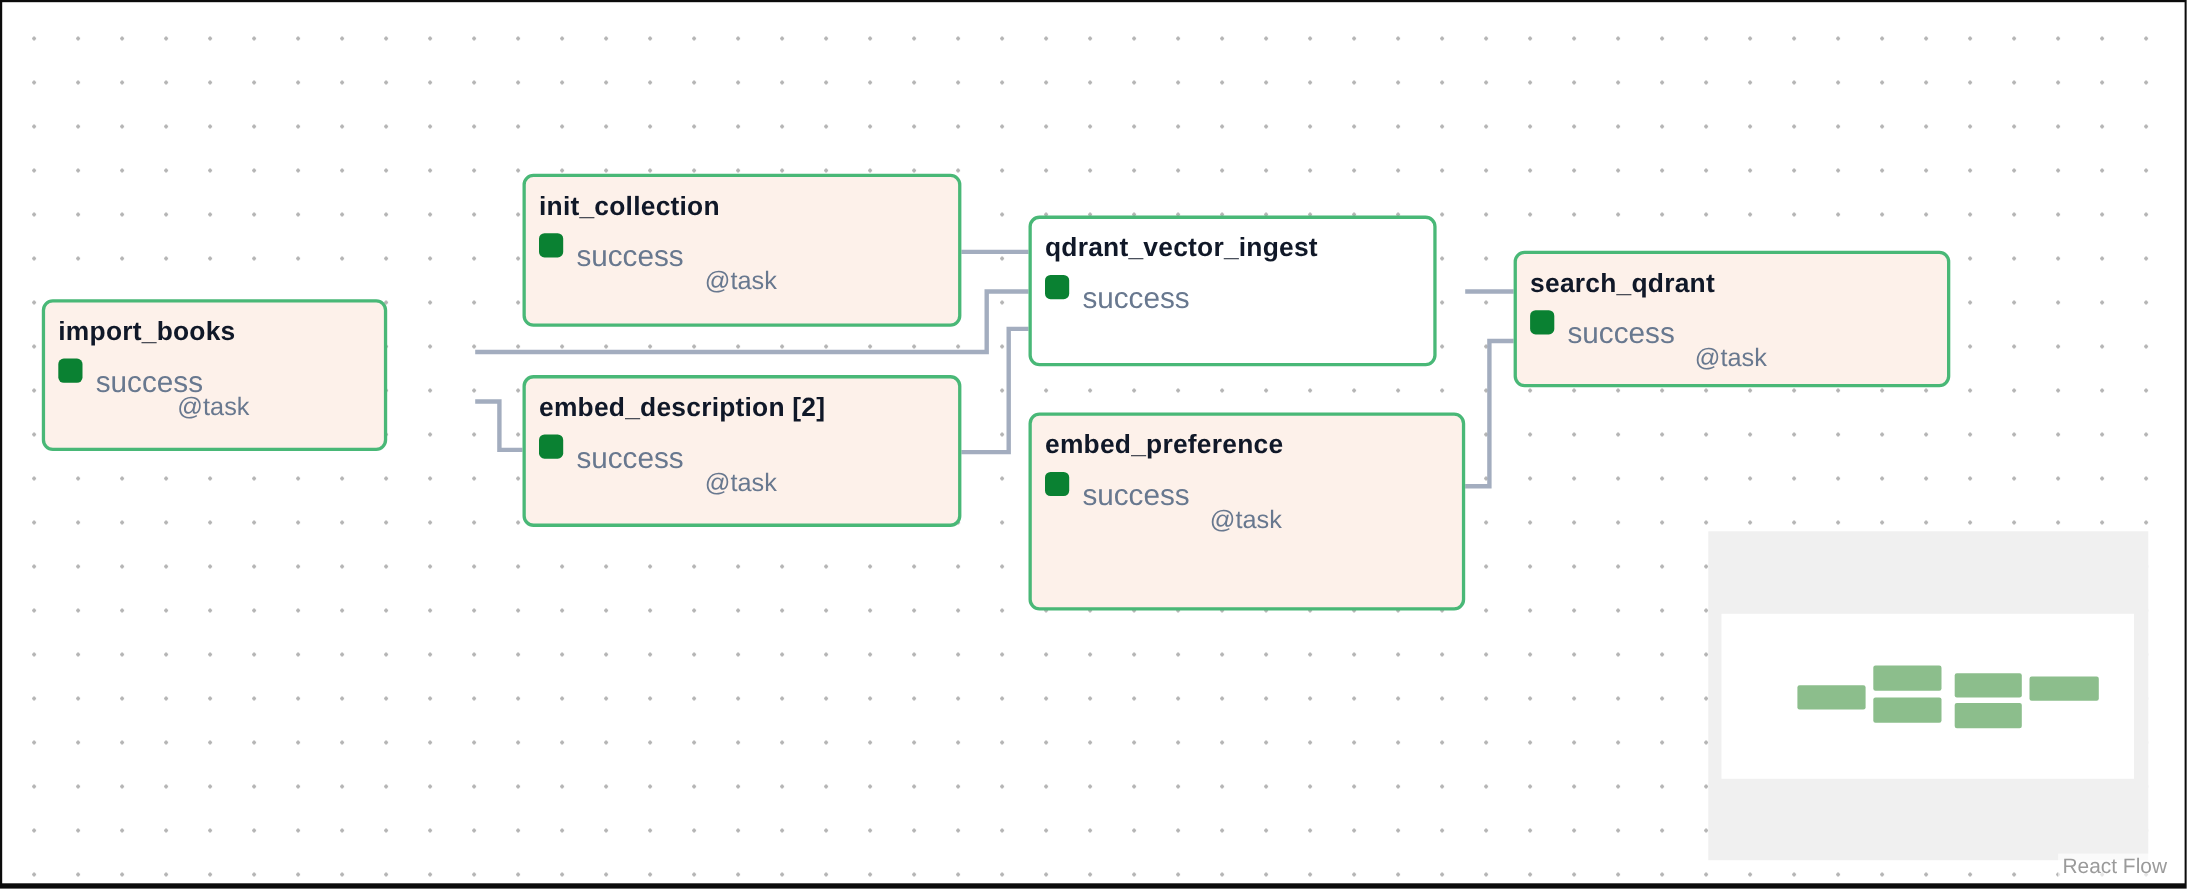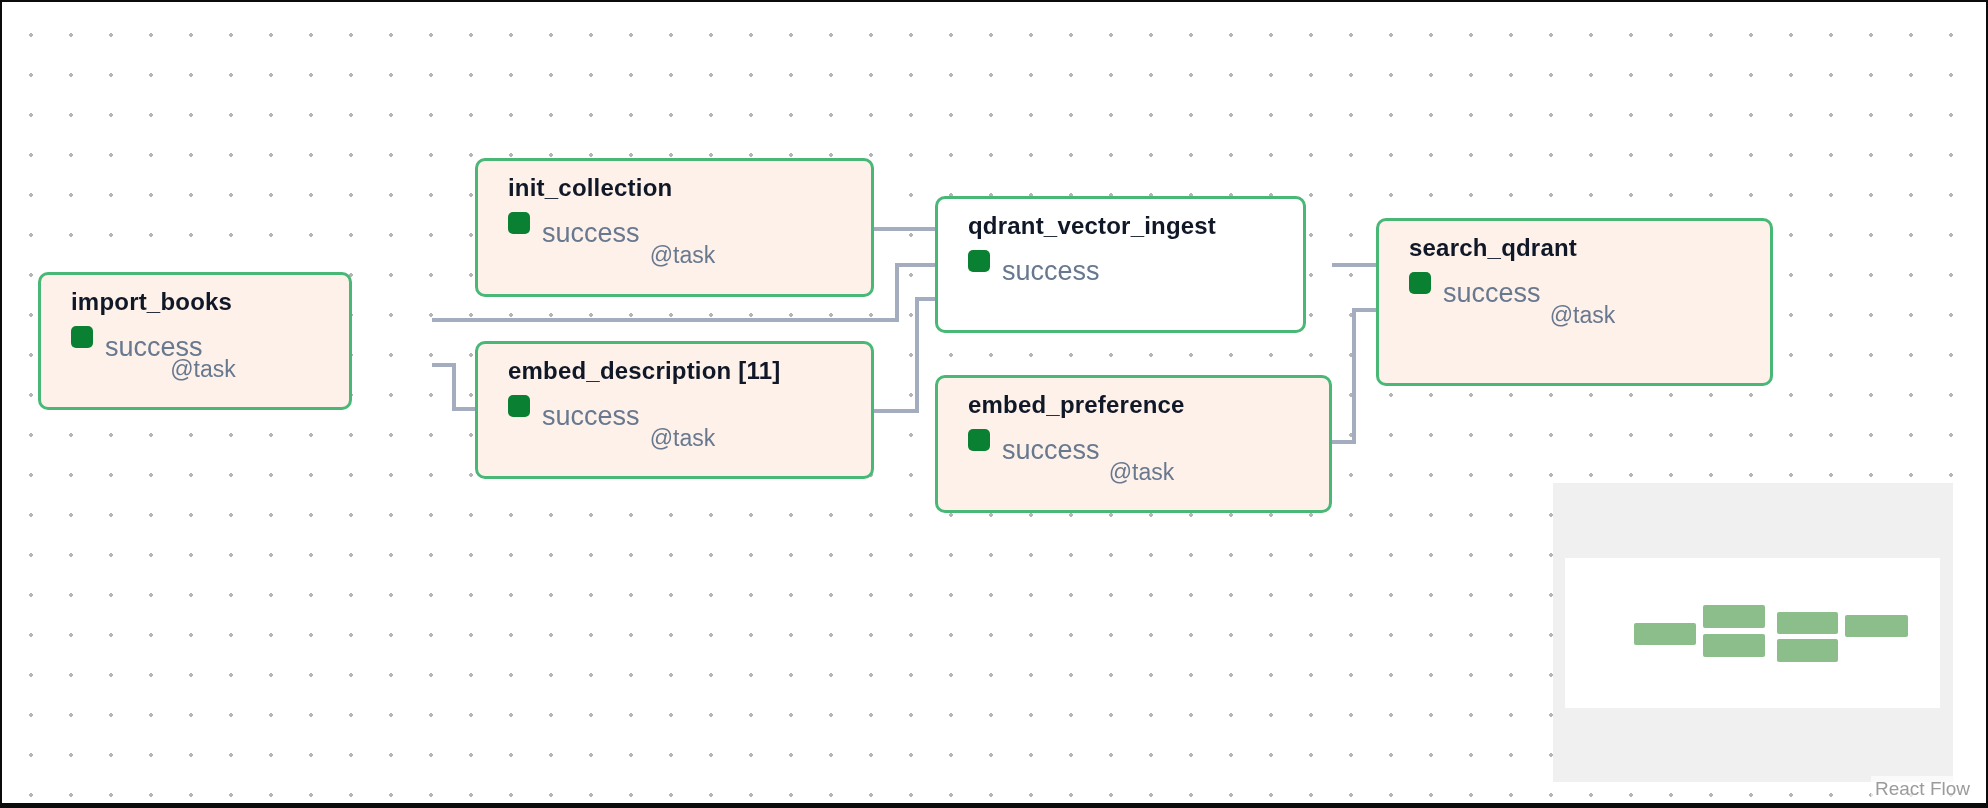--- a/index.html
+++ b/index.html
@@ -20,7 +20,7 @@
   .node{
     position:absolute;box-sizing:border-box;
     border:3.5px solid var(--node-border);border-radius:10px;
-    padding:11px 17px 0 30px;
+    padding:11px 17px 0 12px;
   }
   .node-title{
     font-size:24px;font-weight:bold;color:var(--text-title);

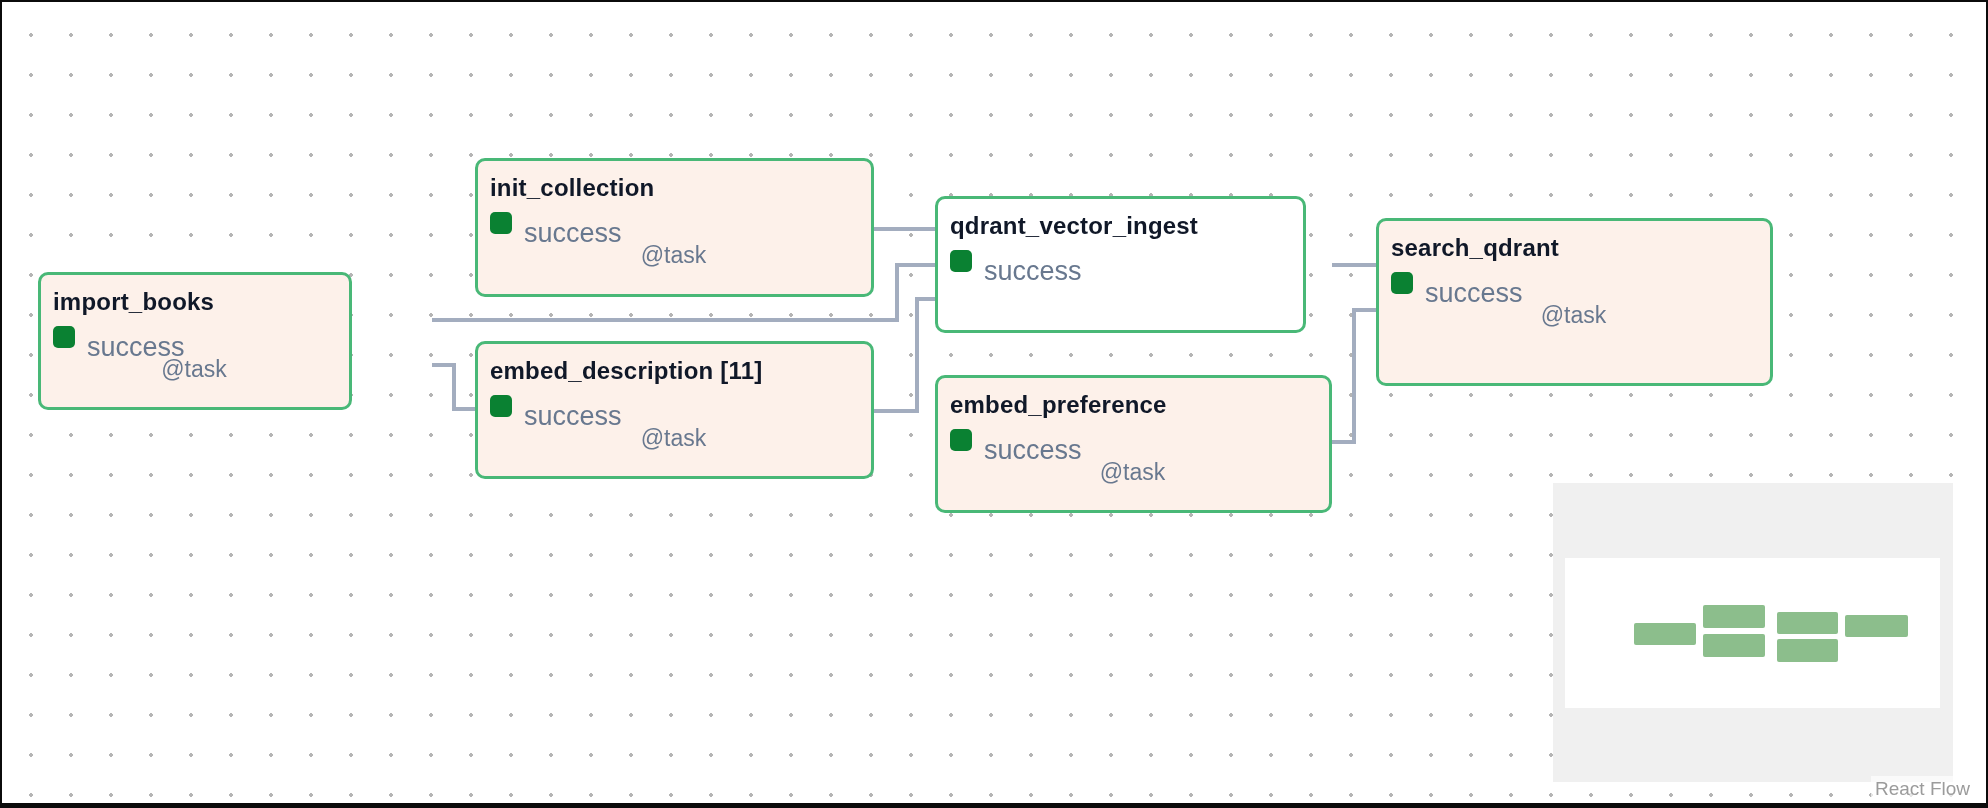--- a/index.html
+++ b/index.html
@@ -98,7 +98,7 @@
       <div class="node-operator">@task</div>
     </div>
 
-    <div class="node" style="left: 1374px; top: 216px; width: 397px; height: 168px; background: rgb(253, 241, 234);">
+    <div class="node" style="left: 1374px; top: 226px; width: 397px; height: 124px; background: rgb(253, 241, 234);">
       <div class="node-title">search_qdrant</div>
       <div class="node-status">
         <span class="status-square"></span>

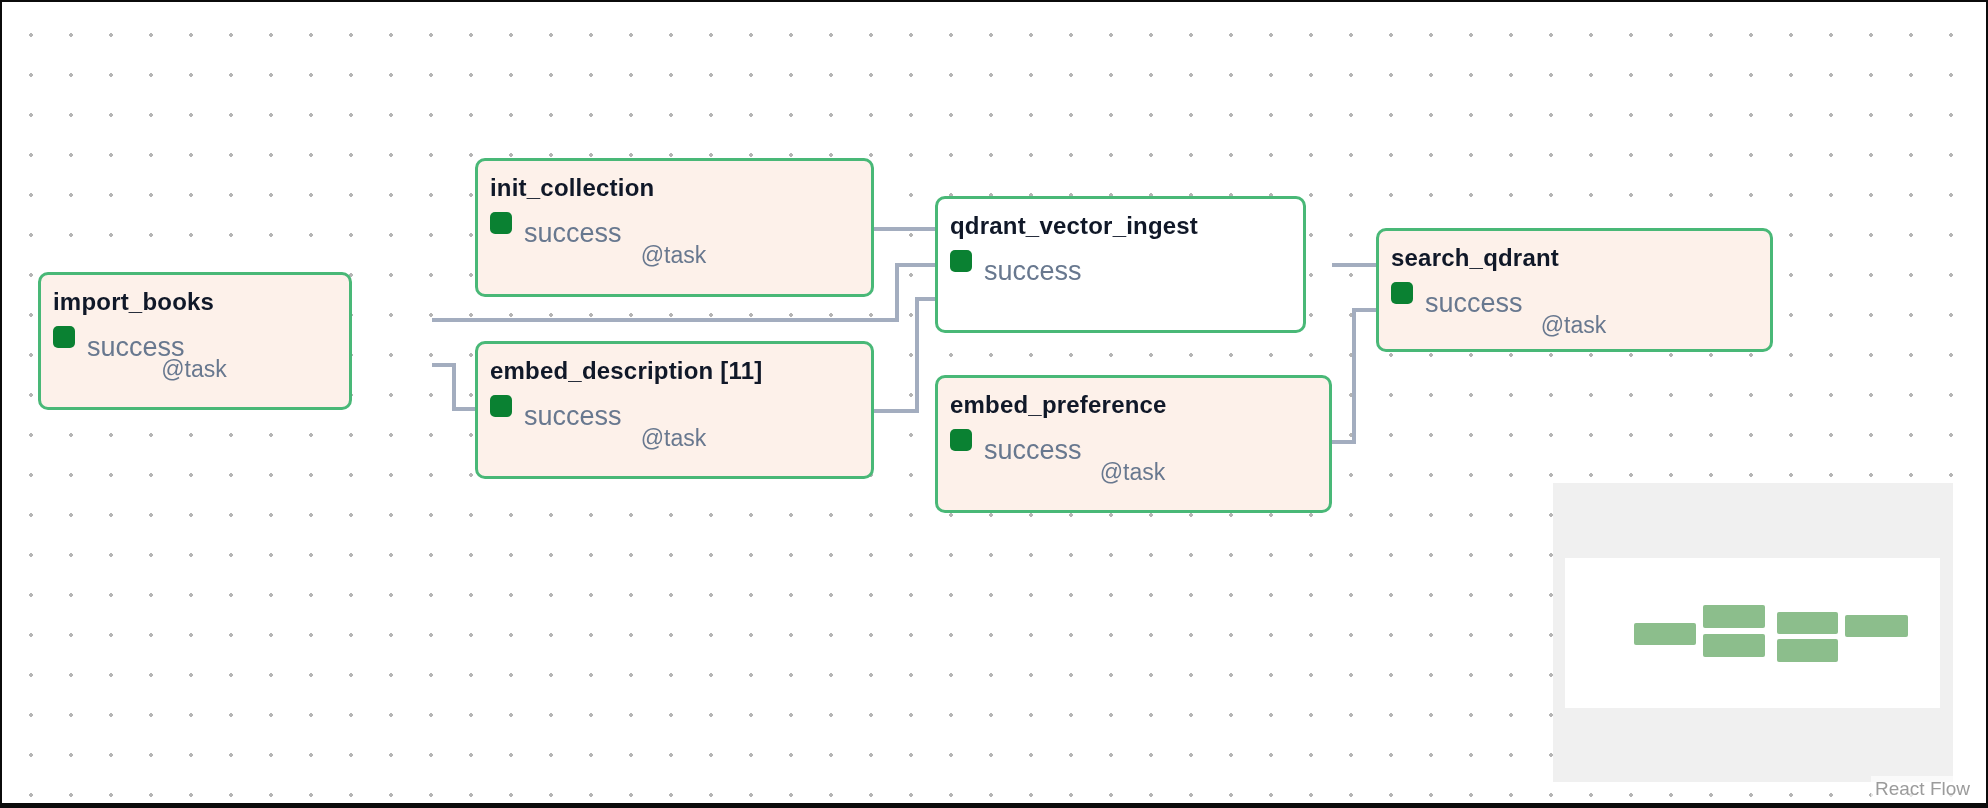--- a/index.html
+++ b/index.html
@@ -73,7 +73,7 @@
     </div>
 
     <div class="node" style="left: 473px; top: 339px; width: 399px; height: 138px; background: rgb(253, 241, 234);">
-      <div class="node-title">embed_description [11]</div>
+      <div class="node-title">embed_description [2]</div>
       <div class="node-status">
         <span class="status-square"></span>
         <span class="status-text">success</span>

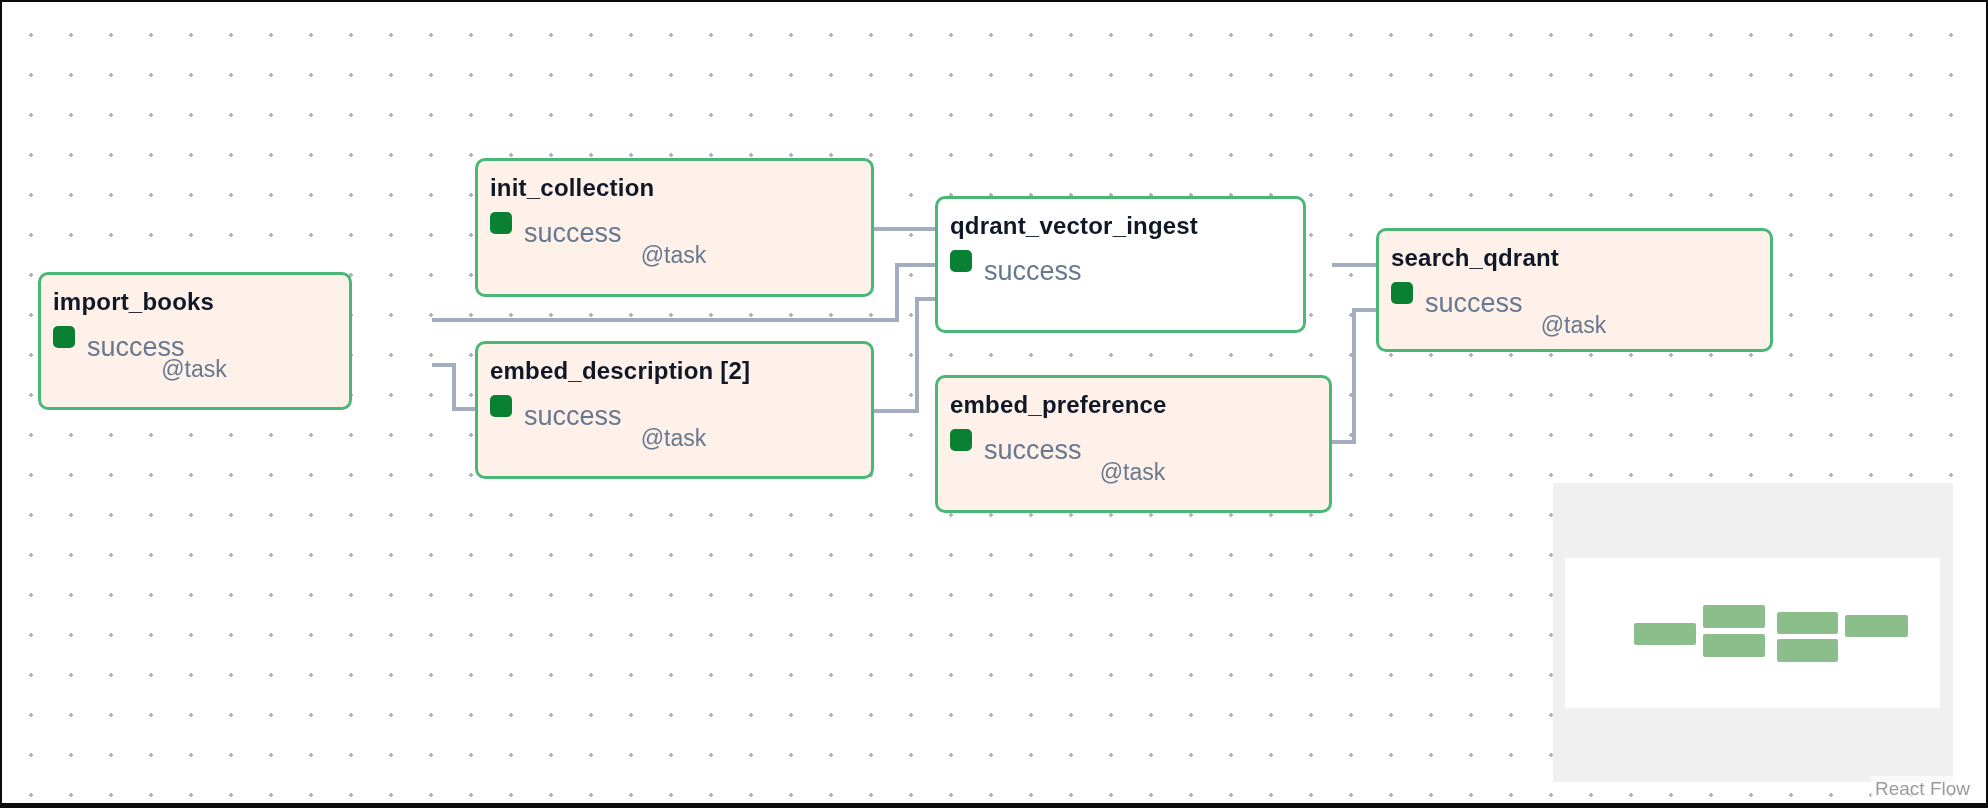--- a/index.html
+++ b/index.html
@@ -89,7 +89,7 @@
       </div>
     </div>
 
-    <div class="node" style="left: 933px; top: 373px; width: 397px; height: 138px; background: rgb(253, 241, 234);">
+    <div class="node" style="left: 933px; top: 373px; width: 397px; height: 180px; background: rgb(253, 241, 234);">
       <div class="node-title">embed_preference</div>
       <div class="node-status">
         <span class="status-square"></span>

